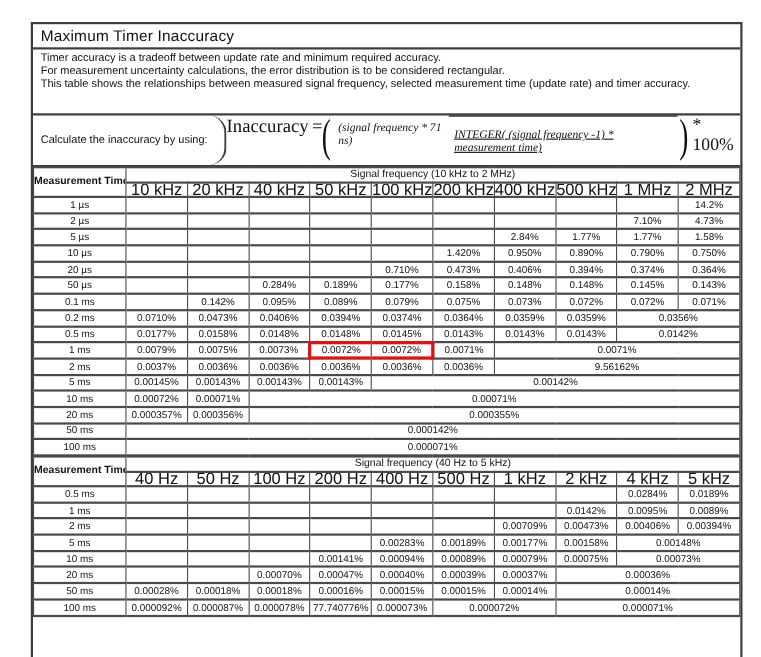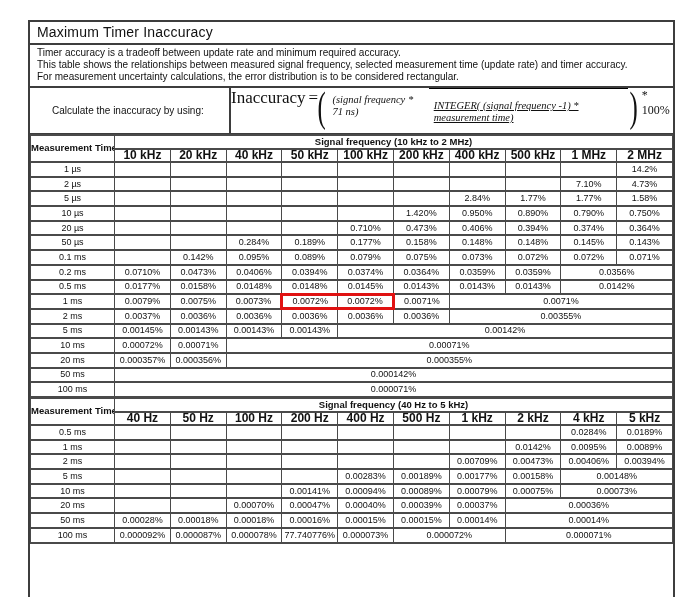--- a/index.html
+++ b/index.html
@@ -9,7 +9,7 @@
            border:2px solid var(--bd,#3d3d3d); background:#fff; }
   .section-title { border-bottom:2px solid var(--bd,#3d3d3d); padding:2px 7px 3px;
                    font-size:14px; font-weight:normal; letter-spacing:.2px; }
-  .section-desc { border-bottom:2px solid var(--bd,#3d3d3d); padding:2px 7px 3px;
+  .section-desc { border-bottom:2px solid var(--bd,#3d3d3d); padding:2px 7px 20px;
                   font-size:10px; line-height:12px; }
   .formula-row { display:flex; border-bottom:2px solid var(--bd,#3d3d3d); height:47px; }
   .formula-label { width:201px; flex:none; border-right:2px solid var(--bd,#3d3d3d);

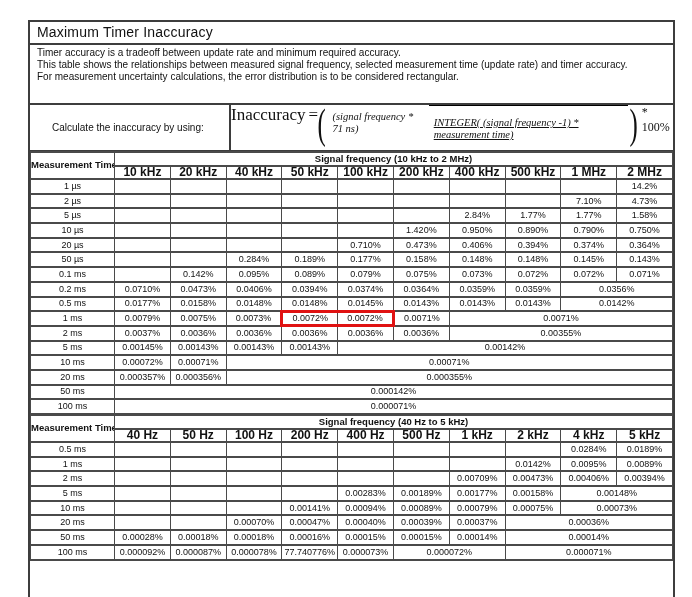--- a/index.html
+++ b/index.html
@@ -48,8 +48,8 @@
 
   <div class="section-desc">
     <div>Timer accuracy is a tradeoff between update rate and minimum required accuracy.</div>
+    <div>For measurement uncertainty calculations, the error distribution is to be considered rectangular.</div>
     <div>This table shows the relationships between measured signal frequency, selected measurement time (update rate) and timer accuracy.</div>
-    <div>For measurement uncertainty calculations, the error distribution is to be considered rectangular.</div>
   </div>
 
   <div class="formula-row">

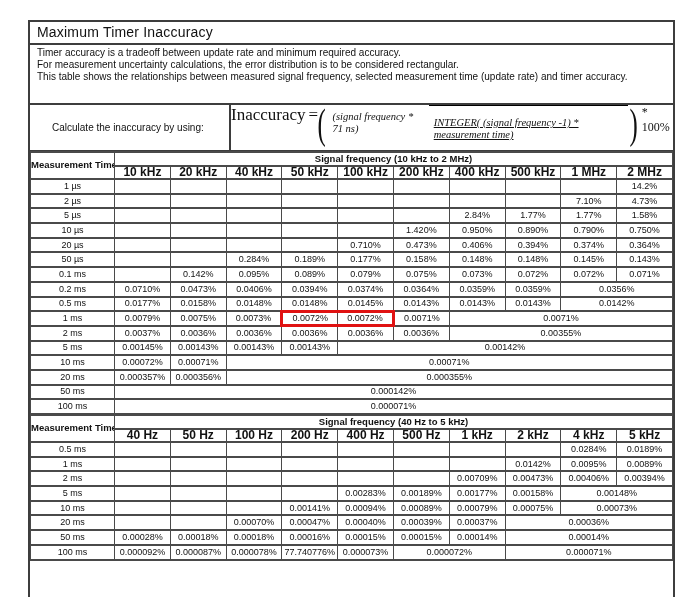--- a/index.html
+++ b/index.html
@@ -24,7 +24,7 @@
           font-style:italic; font-size:10.5px; line-height:12px; margin:0 2px; }
   .frac .num { padding:0 5px 1px; }
   .frac .den { border-top:1px solid #000; padding:11px 5px 0;text-decoration:underline; }
-  .f-mult { font-size:12px; margin-left:4px; }
+  .f-mult { font-size:16px; margin-left:4px; }
 
   table.grid { border-collapse:collapse; width:100%; table-layout:fixed; font-size:9px; }
   table.grid + table.grid, table.grid { margin-top:-1px; }

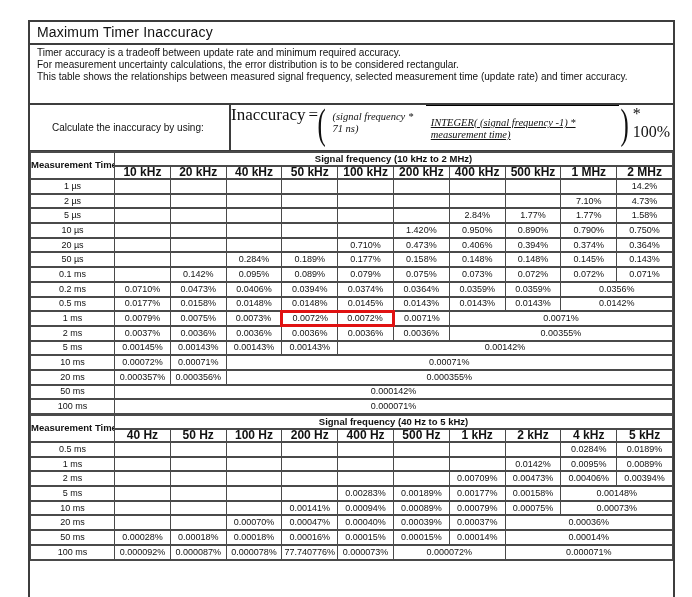--- a/index.html
+++ b/index.html
@@ -12,8 +12,8 @@
   .section-desc { border-bottom:2px solid var(--bd,#3d3d3d); padding:2px 7px 20px;
                   font-size:10px; line-height:12px; }
   .formula-row { display:flex; border-bottom:2px solid var(--bd,#3d3d3d); height:47px; }
-  .formula-label { width:201px; flex:none; border-right:2px solid var(--bd,#3d3d3d);
-                   display:flex; align-items:center; padding-left:22px; font-size:10px; }
+  .formula-label { width:176px; flex:none; border-right:2px solid var(--bd,#3d3d3d);
+                   display:flex; align-items:center; padding-left:7px; font-size:10px;border-radius:16px; }
   .formula-box { flex:1; display:flex; align-items:flex-start; justify-content:center;
                  font-family:"Liberation Serif", serif; }
   .f-lhs { font-size:17px; margin-right:3px; }

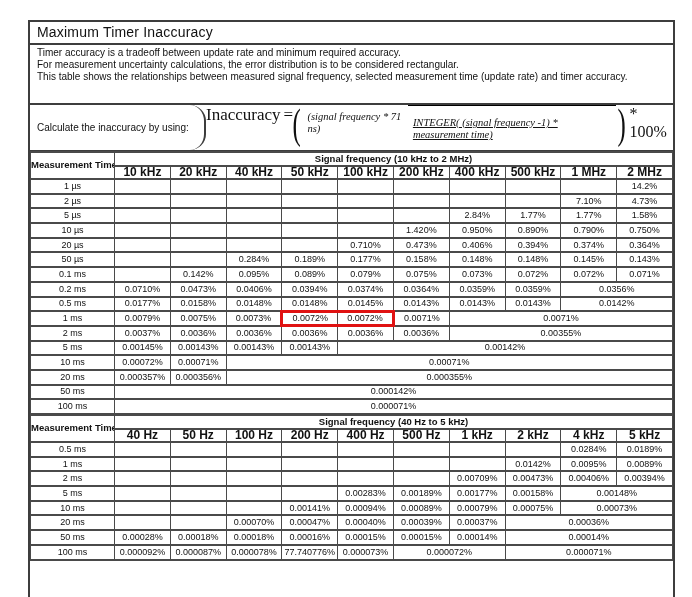--- a/index.html
+++ b/index.html
@@ -32,7 +32,7 @@
                        text-align:center; vertical-align:middle; padding:0; height:14.7px;
                        line-height:11px; font-weight:normal; white-space:nowrap; overflow:hidden; }
   .grid .corner { font-weight:bold; font-size:9.5px; line-height:10.5px; }
-  .grid .band   { font-weight:bold; font-size:9.5px; height:13.5px; }
+  .grid .band   { font-weight:normal; font-size:9.5px; height:13.5px; }
   .grid .colhead{ font-weight:bold; font-size:12px; height:13.5px; }
   .grid td.hl-l { border-left:3px solid var(--hl,#e01212); border-top:3px solid var(--hl,#e01212);
                   border-bottom:3px solid var(--hl,#e01212); }

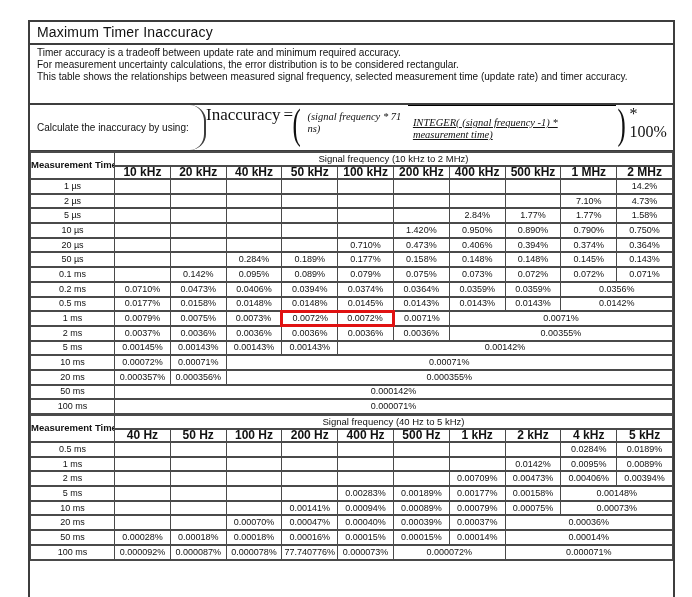--- a/index.html
+++ b/index.html
@@ -33,7 +33,7 @@
                        line-height:11px; font-weight:normal; white-space:nowrap; overflow:hidden; }
   .grid .corner { font-weight:bold; font-size:9.5px; line-height:10.5px; }
   .grid .band   { font-weight:normal; font-size:9.5px; height:13.5px; }
-  .grid .colhead{ font-weight:bold; font-size:12px; height:13.5px; }
+  .grid .colhead{ font-weight:normal; font-size:15px; height:13.5px; }
   .grid td.hl-l { border-left:3px solid var(--hl,#e01212); border-top:3px solid var(--hl,#e01212);
                   border-bottom:3px solid var(--hl,#e01212); }
   .grid td.hl-r { border-right:3px solid var(--hl,#e01212); border-top:3px solid var(--hl,#e01212);

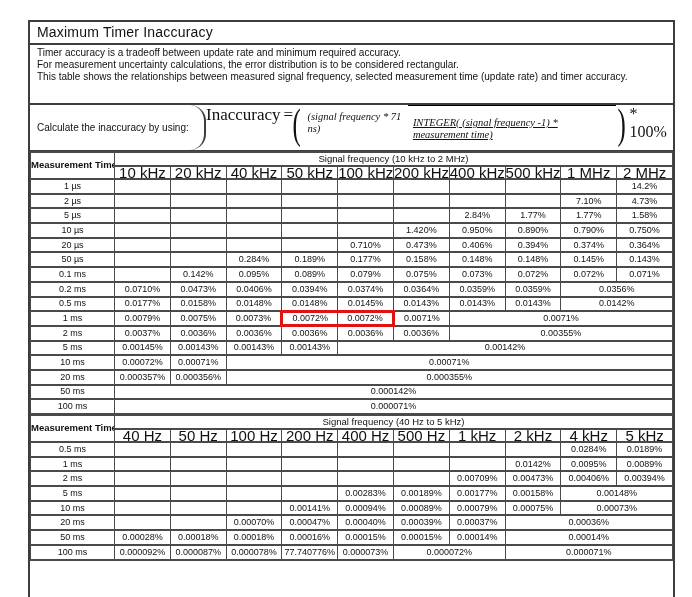--- a/index.html
+++ b/index.html
@@ -232,7 +232,7 @@
             <td>0.0036%</td>
             <td>0.0036%</td>
             <td>0.0036%</td>
-            <td colspan="4">0.00355%</td>
+            <td colspan="4">9.56162%</td>
           </tr>
           <tr>
             <td>5 ms</td>

